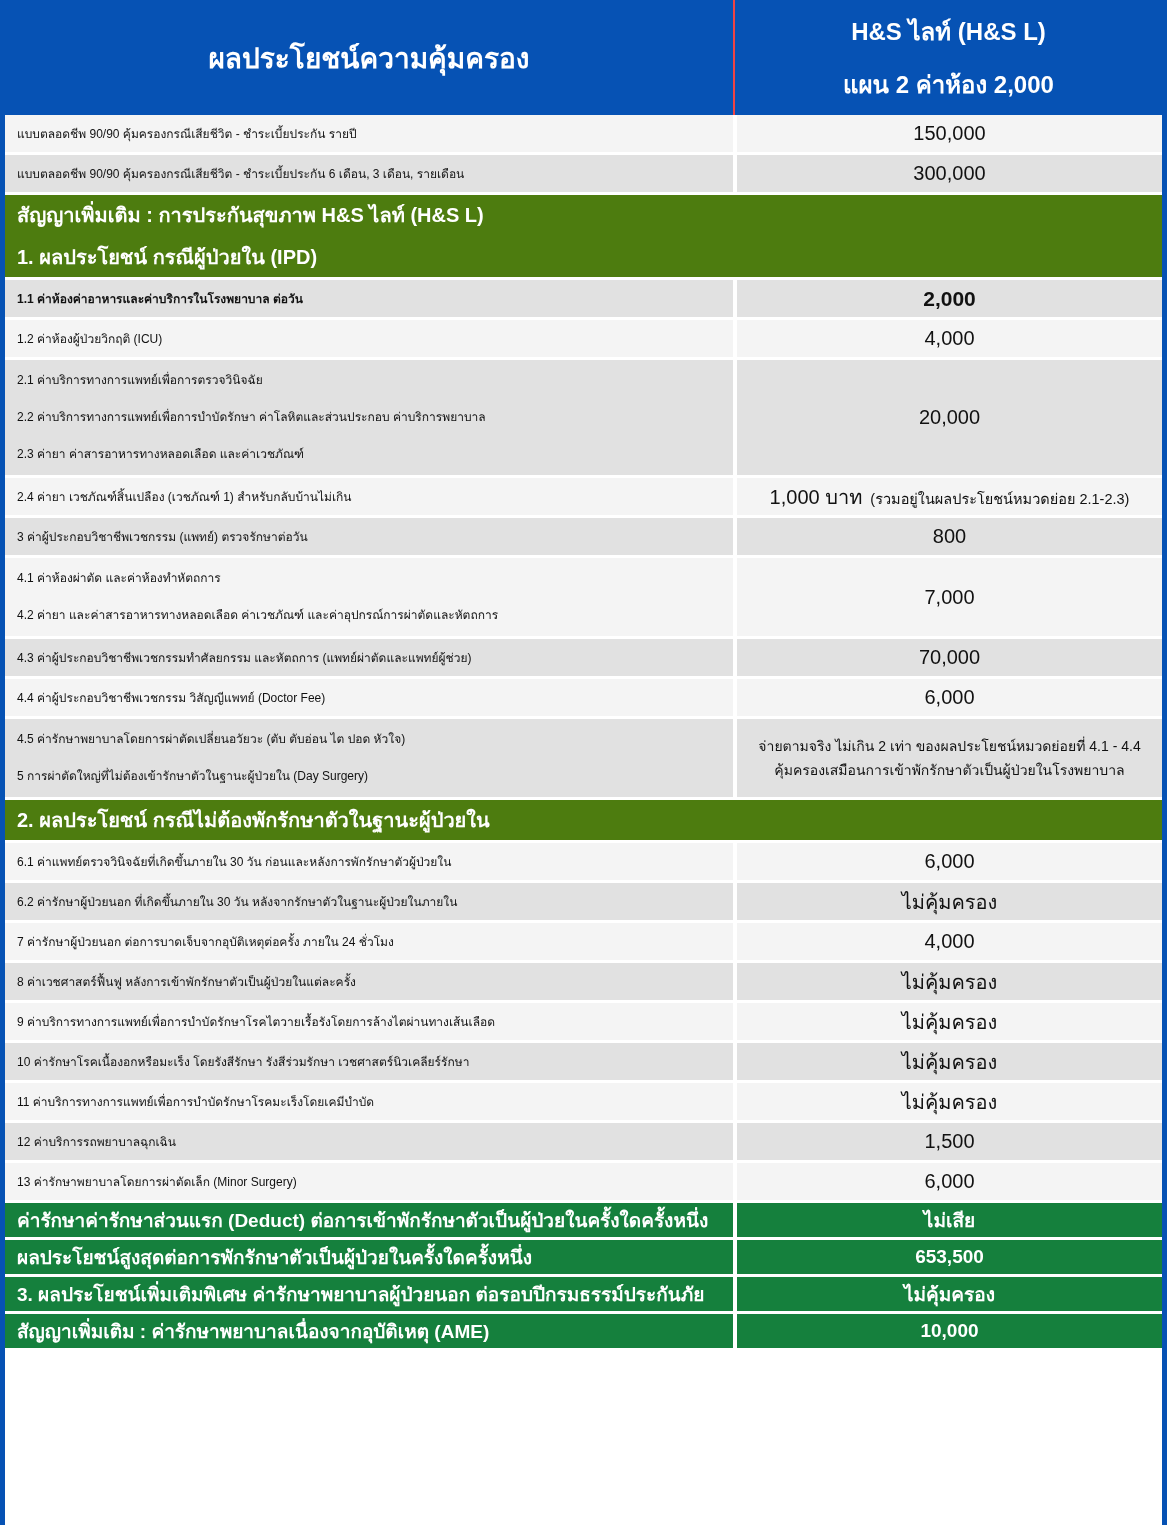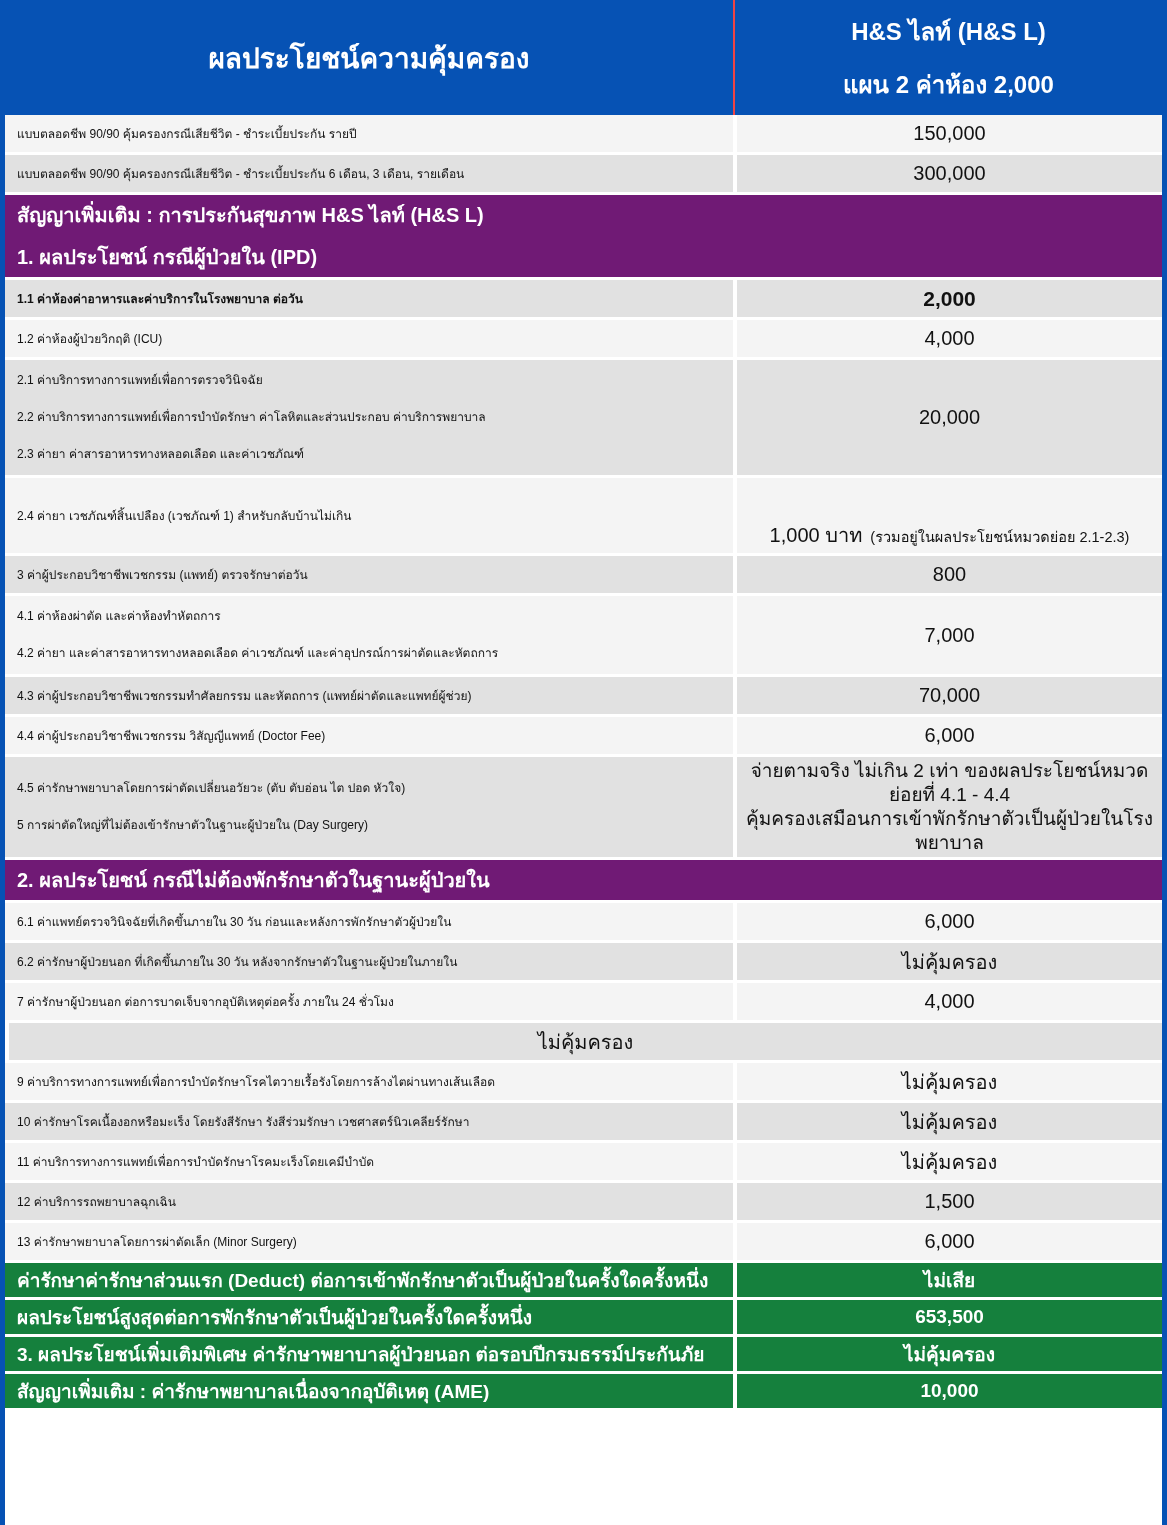--- a/index.html
+++ b/index.html
@@ -31,7 +31,7 @@
   .val-inline{display:flex;align-items:baseline;gap:8px;flex-wrap:wrap;justify-content:center;margin-top:39px;}
   .val-line.small{font-size:19px;line-height:24px;}
   
-  .row.section{display:flex;flex-direction:column;justify-content:flex-start;background:#701a75;
+  .row.section{display:flex;flex-direction:column;justify-content:flex-start;background:#4d7c0f;
         color:#ffffff;font-weight:bold;font-size:20px;padding:4px 12px;box-sizing:border-box;}
   .row.section.two{min-height:62px;gap:10px;}
   .row.section.one{min-height:28px;}

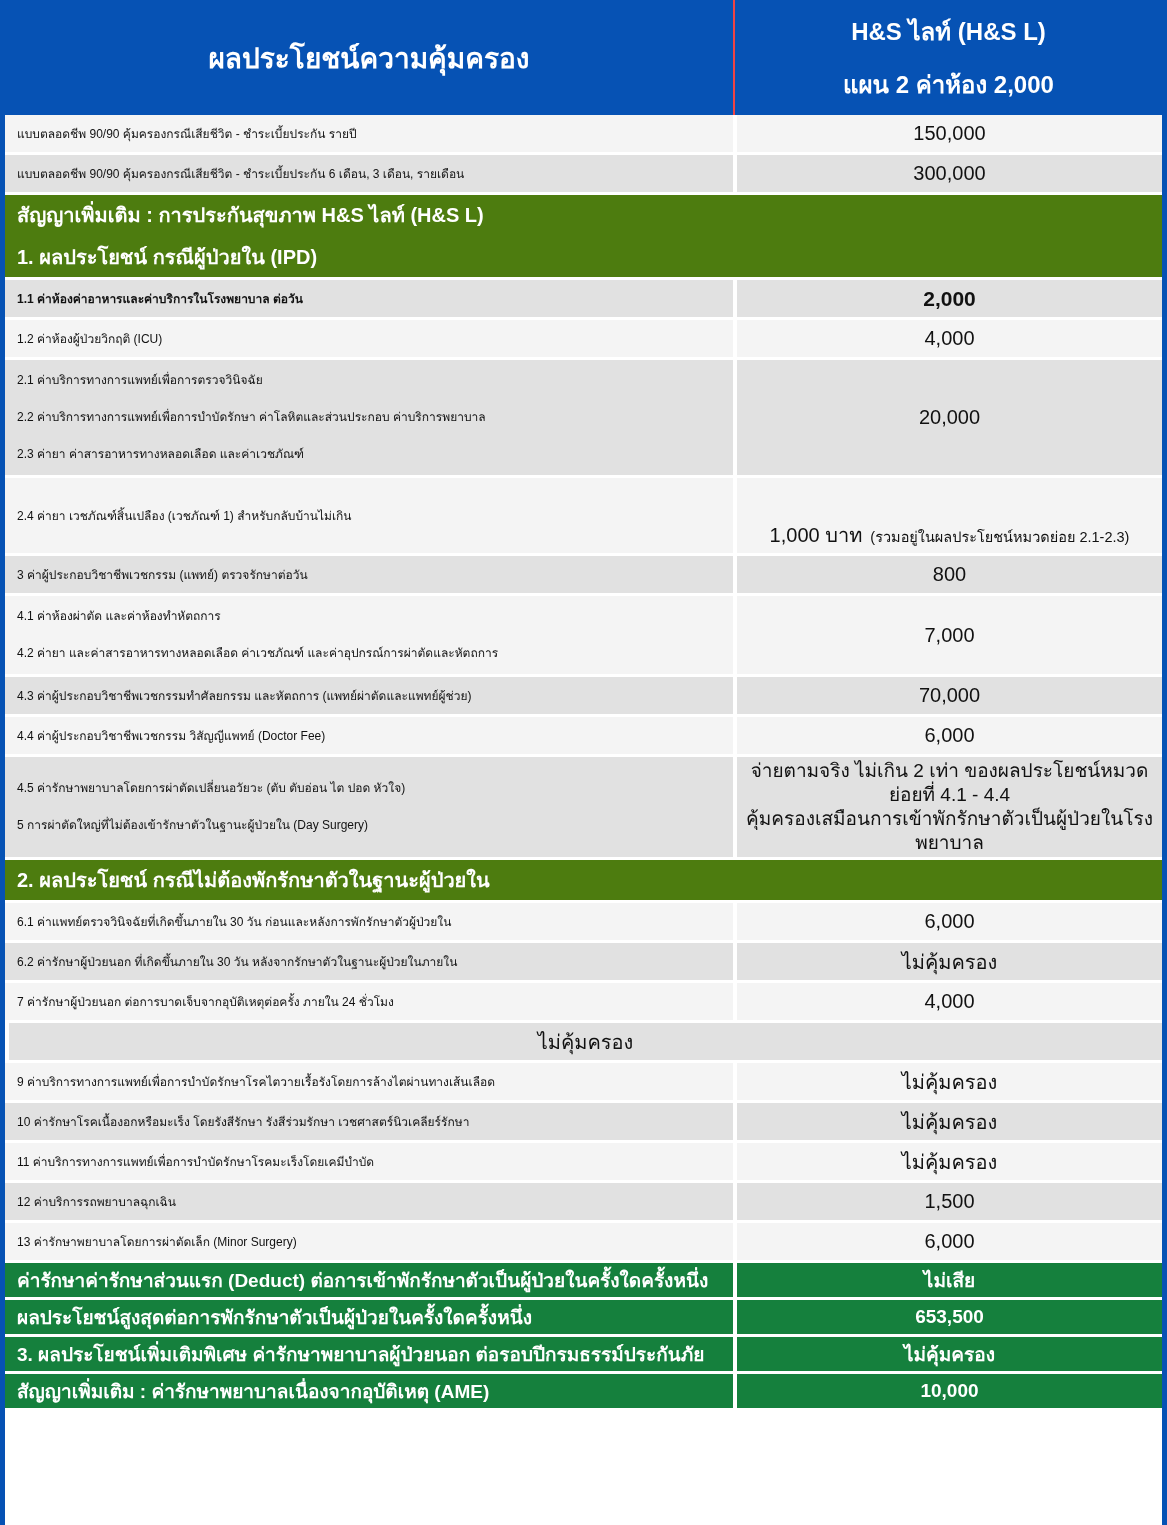--- a/index.html
+++ b/index.html
@@ -28,7 +28,7 @@
   .row.bold .cell-value{font-size:21px;}
   .val-note{font-size:14.5px;}
   .val-main{white-space:nowrap;}
-  .val-inline{display:flex;align-items:baseline;gap:8px;flex-wrap:wrap;justify-content:center;margin-top:39px;}
+  .val-inline{display:flex;align-items:baseline;gap:8px;flex-wrap:wrap;justify-content:center;}
   .val-line.small{font-size:19px;line-height:24px;}
   
   .row.section{display:flex;flex-direction:column;justify-content:flex-start;background:#4d7c0f;

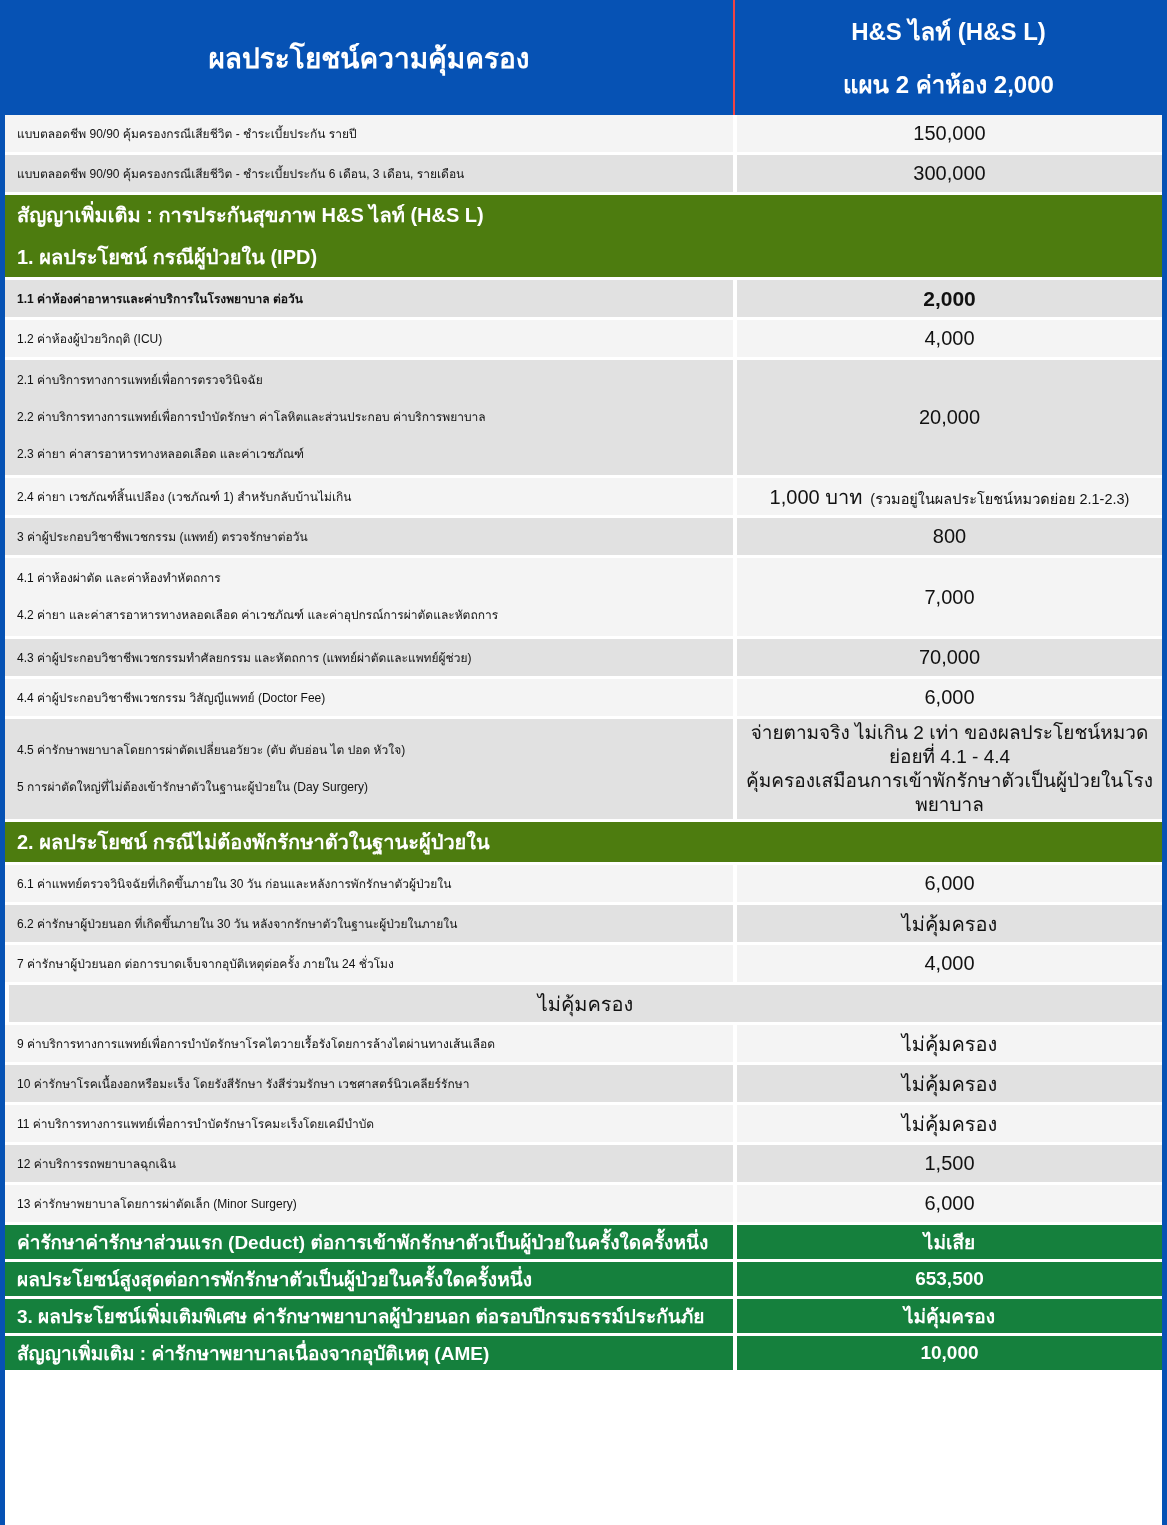--- a/index.html
+++ b/index.html
@@ -29,7 +29,7 @@
   .val-note{font-size:14.5px;}
   .val-main{white-space:nowrap;}
   .val-inline{display:flex;align-items:baseline;gap:8px;flex-wrap:wrap;justify-content:center;}
-  .val-line.small{font-size:19px;line-height:24px;}
+  .val-line.small{font-size:14px;line-height:24px;}
   
   .row.section{display:flex;flex-direction:column;justify-content:flex-start;background:#4d7c0f;
         color:#ffffff;font-weight:bold;font-size:20px;padding:4px 12px;box-sizing:border-box;}

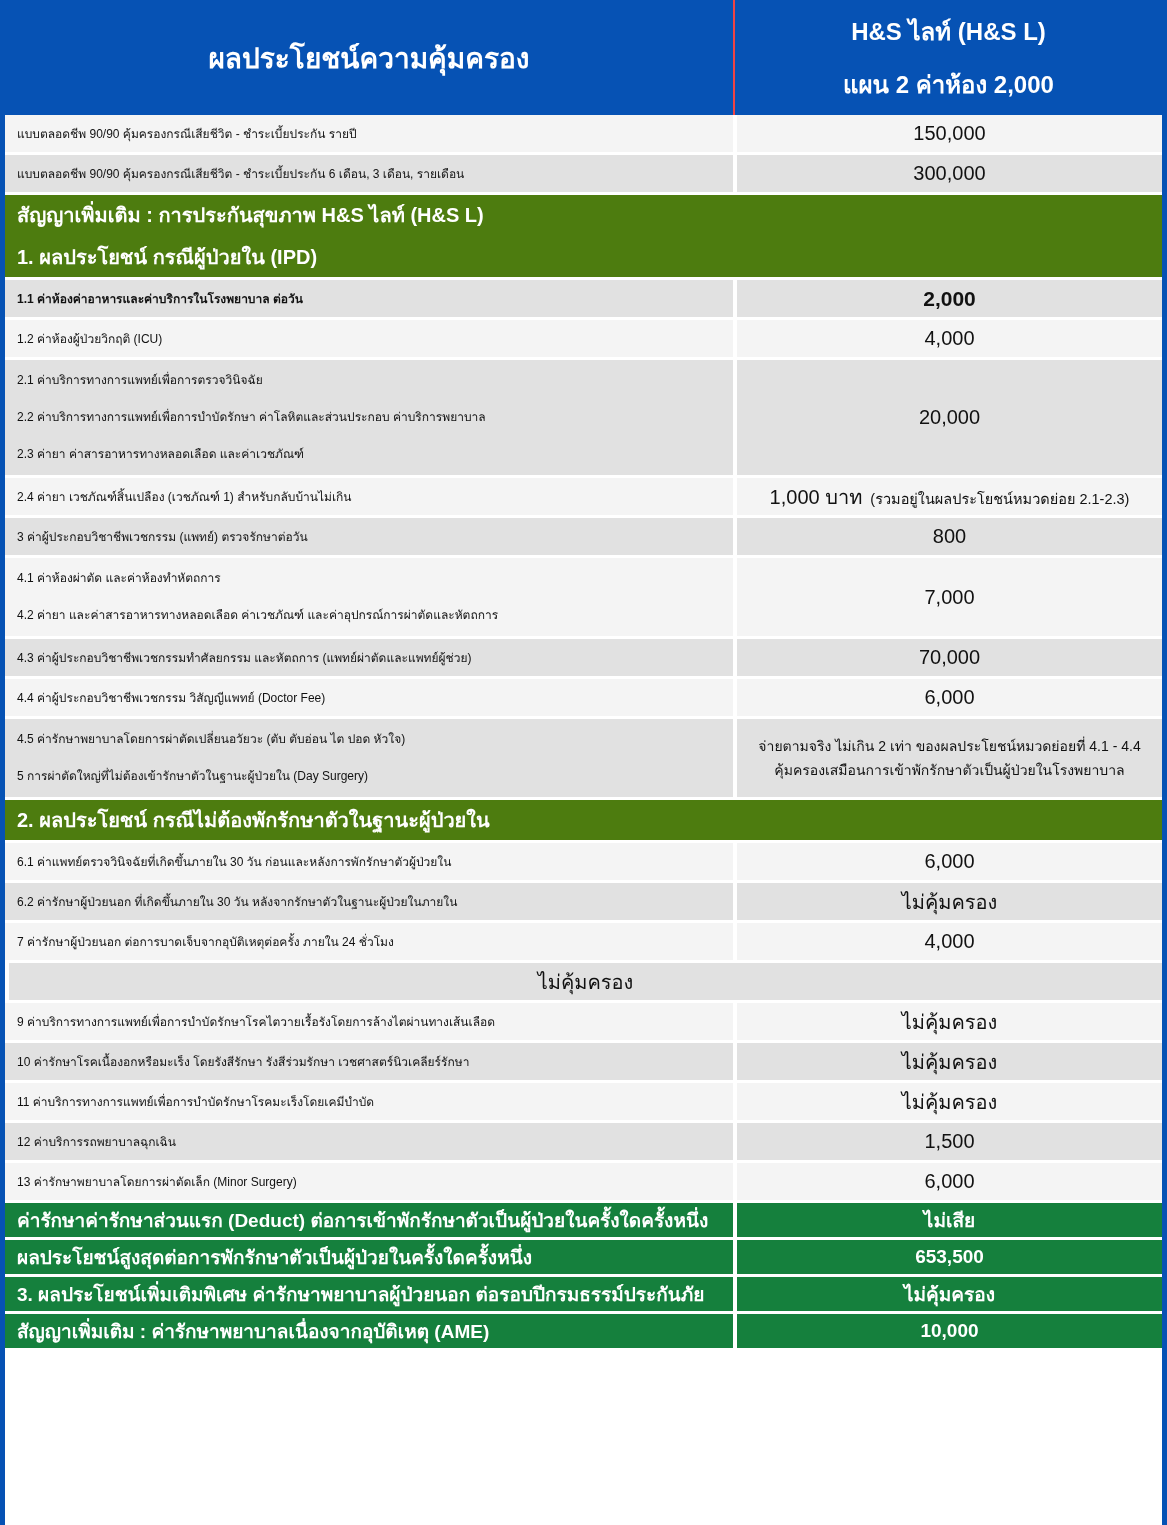--- a/index.html
+++ b/index.html
@@ -183,6 +183,9 @@
         </div>
       </div>
       <div class="row data dark  ">
+        <div class="cell-label">
+          <div class="lab-line">8 ค่าเวชศาสตร์ฟื้นฟู หลังการเข้าพักรักษาตัวเป็นผู้ป่วยในแต่ละครั้ง</div>
+        </div>
         <div class="cell-value">
           <div class="val-line">ไม่คุ้มครอง</div>
         </div>

